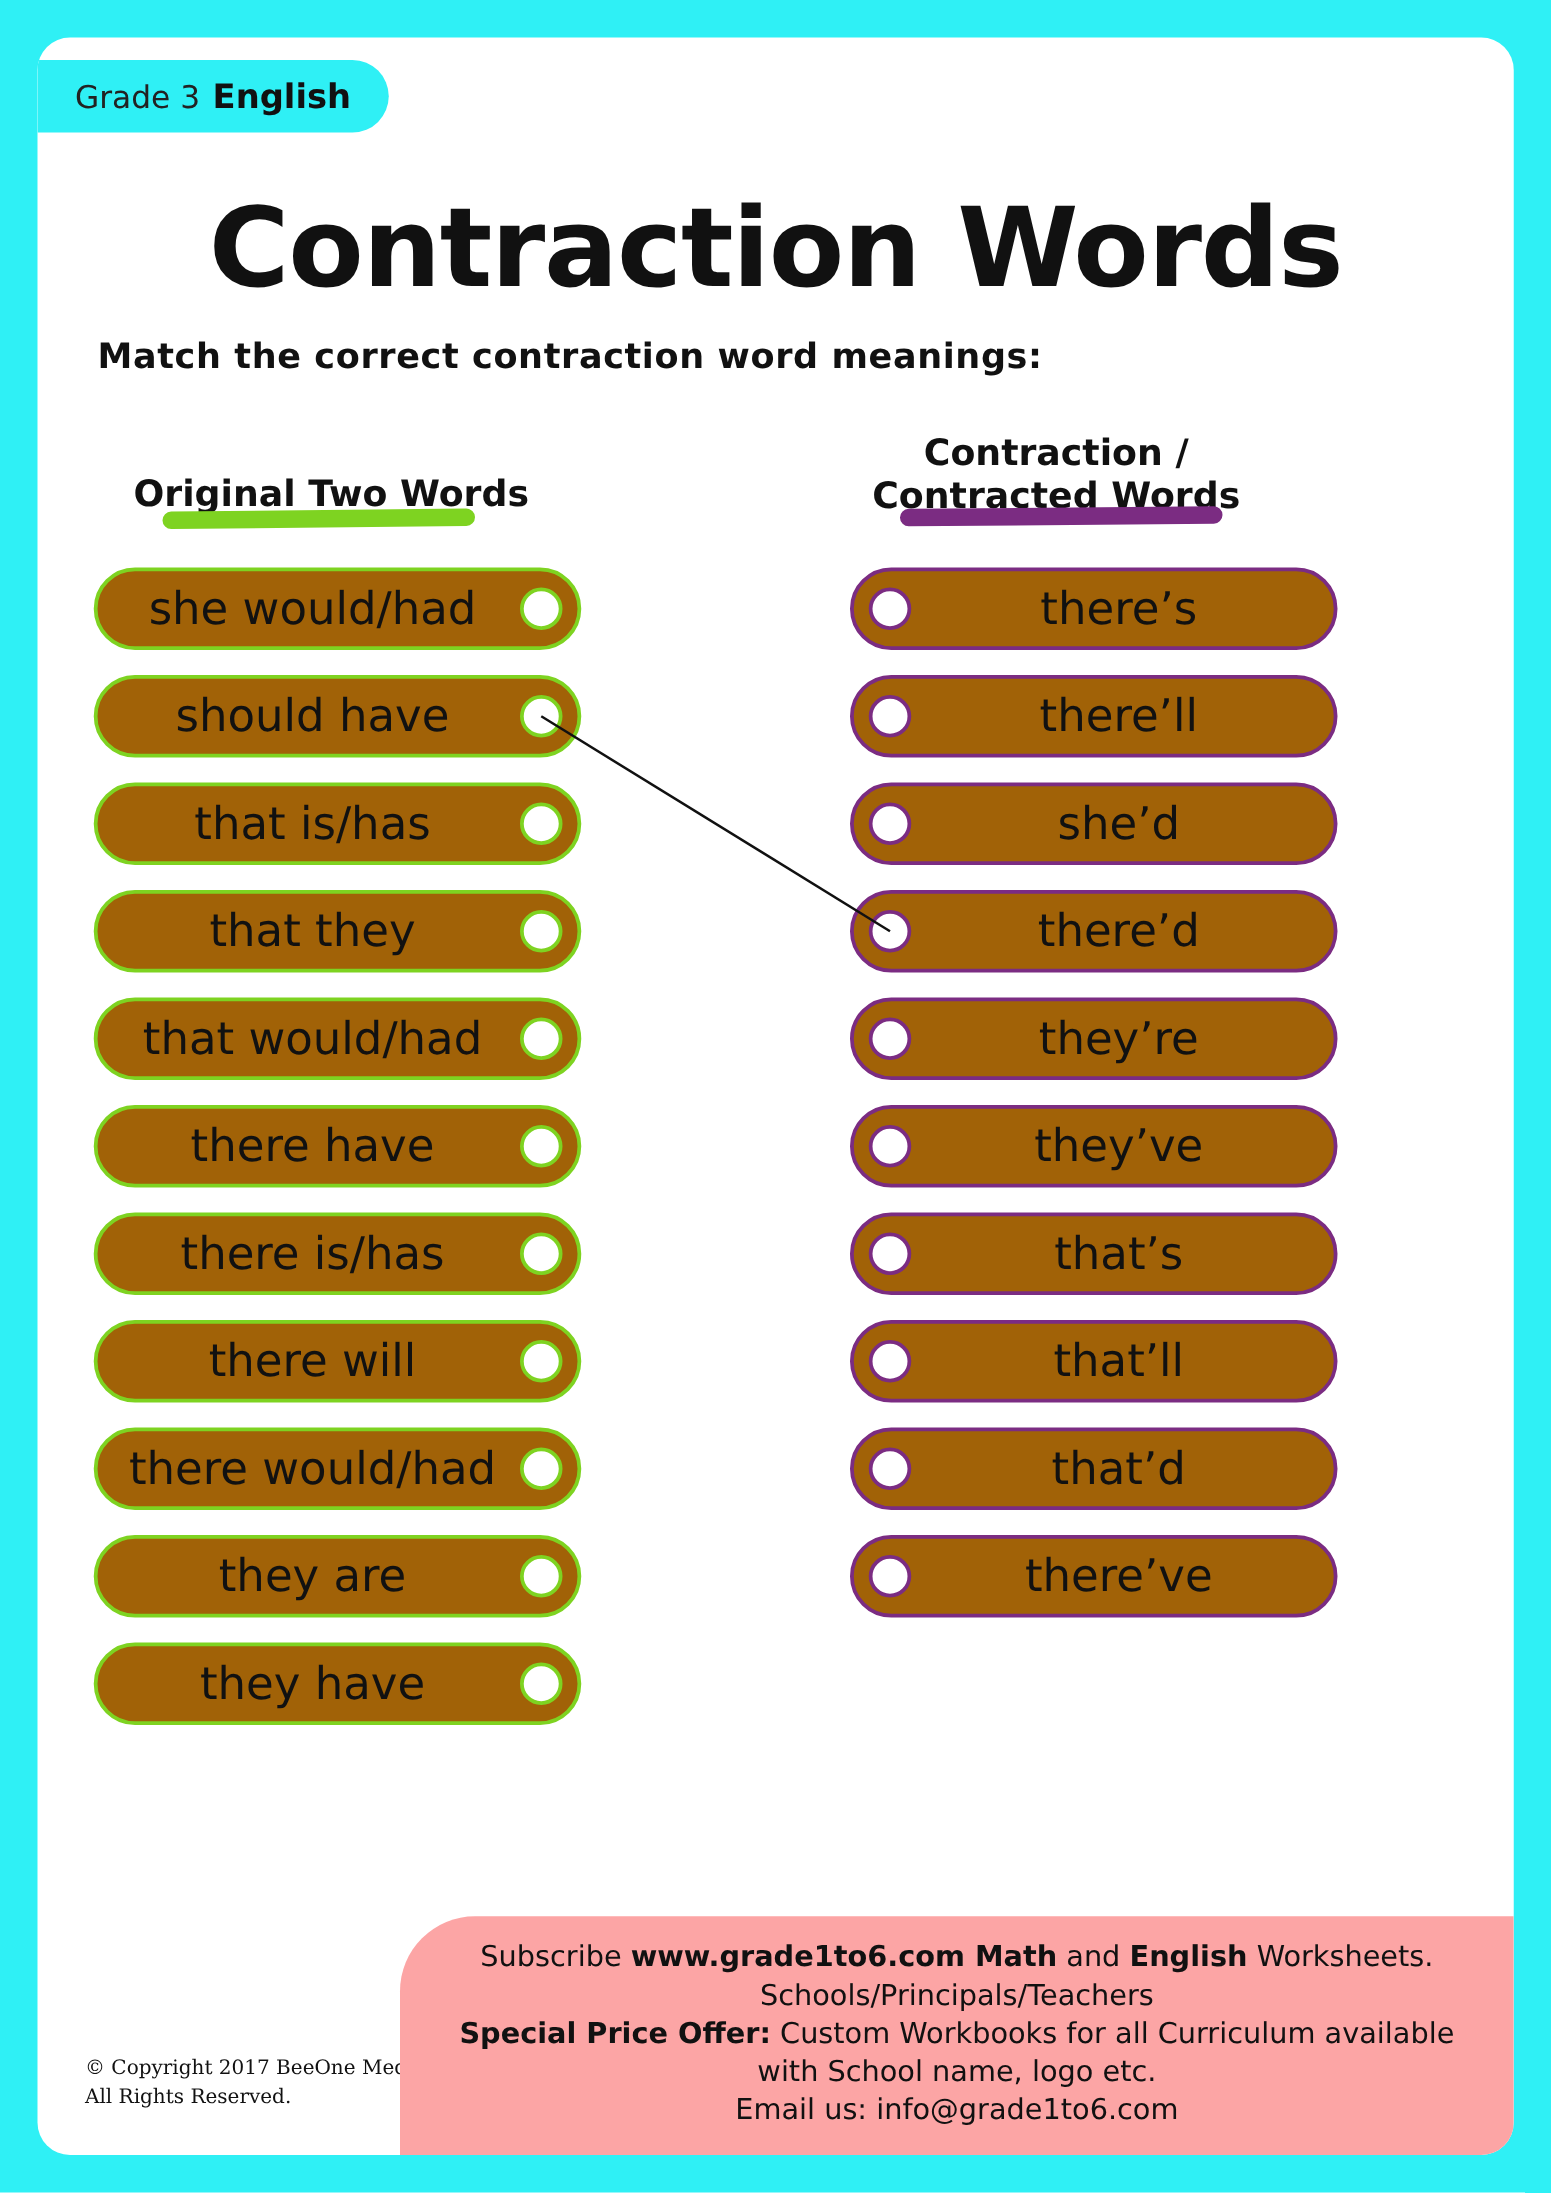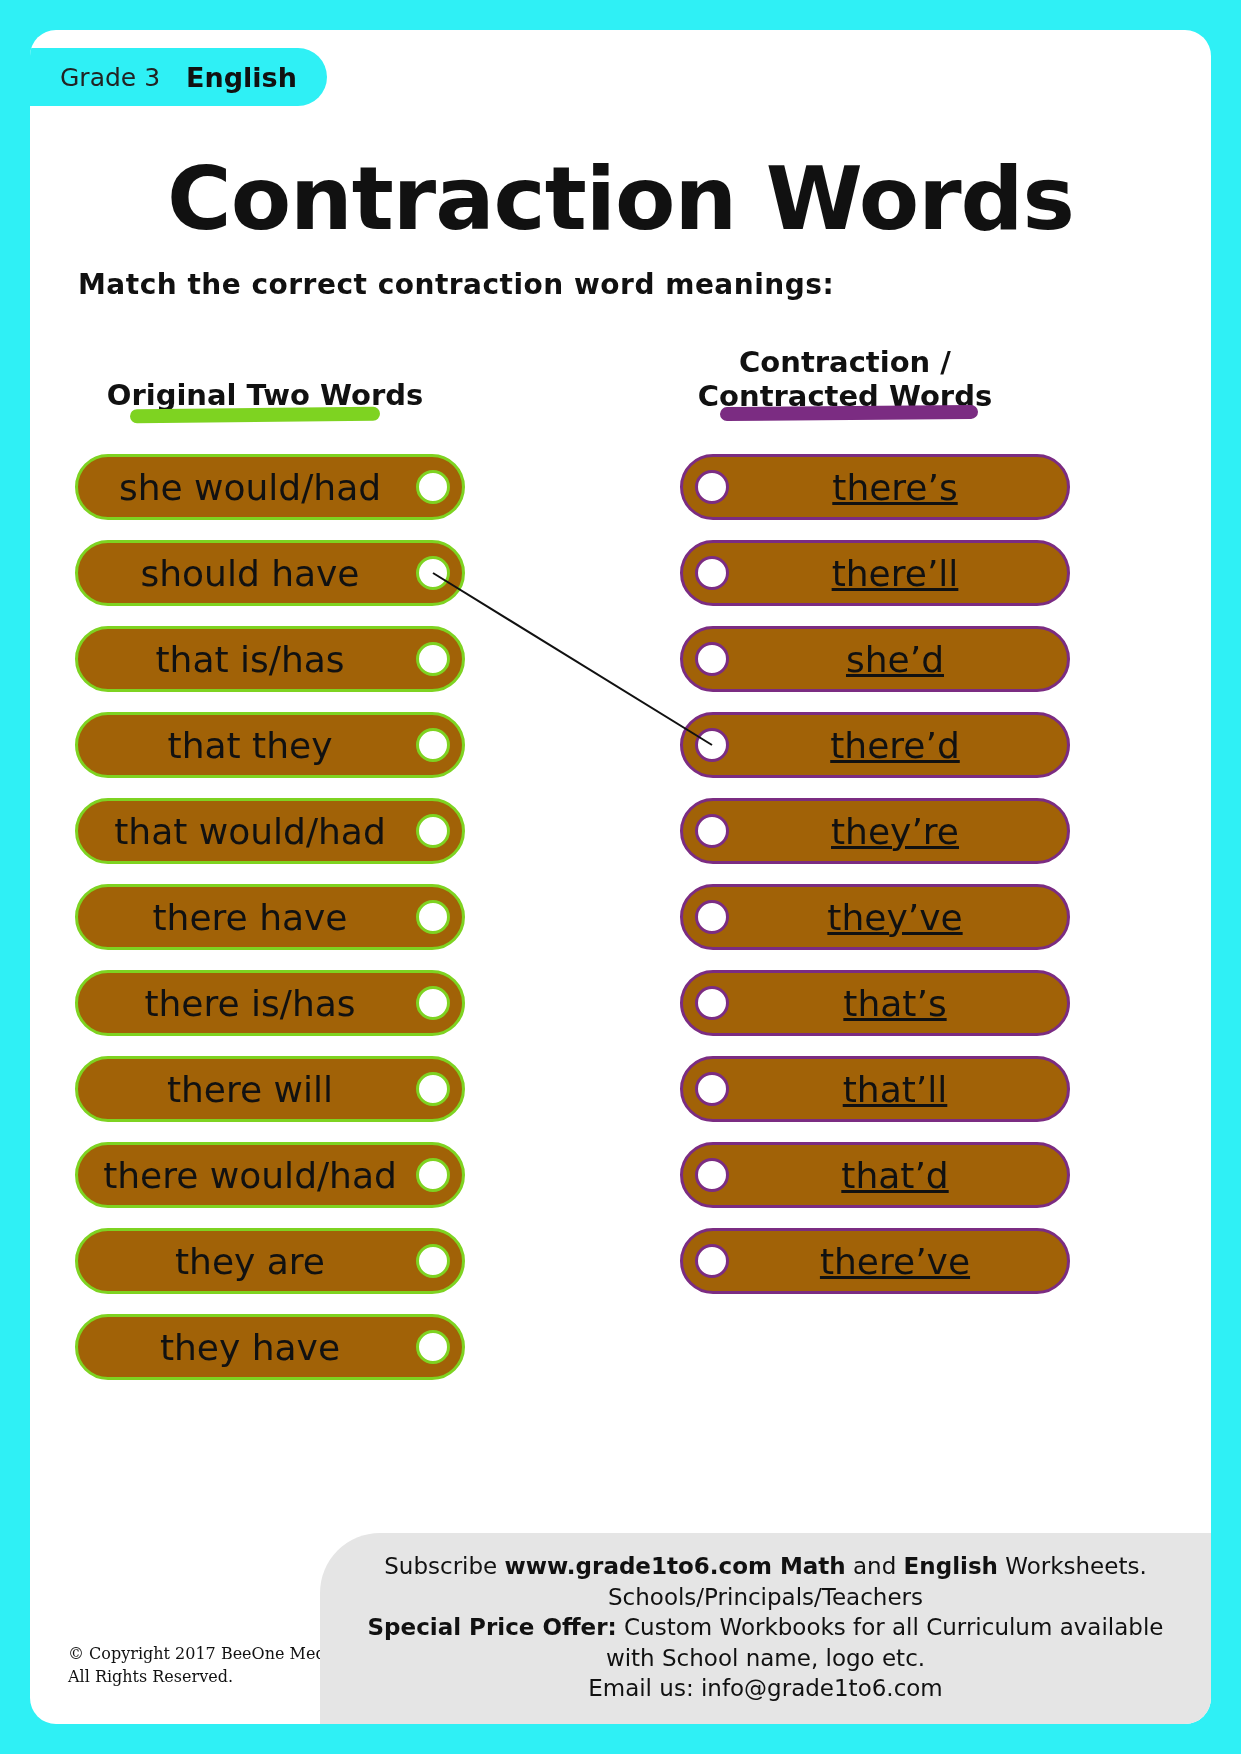--- a/index.html
+++ b/index.html
@@ -36,7 +36,7 @@
     border-bottom-right-radius: 30px;
     display: flex;
     align-items: center;
-    gap: 26px;
+    gap: 10px;
   }
   .grade-text {
     font-size: 25px;

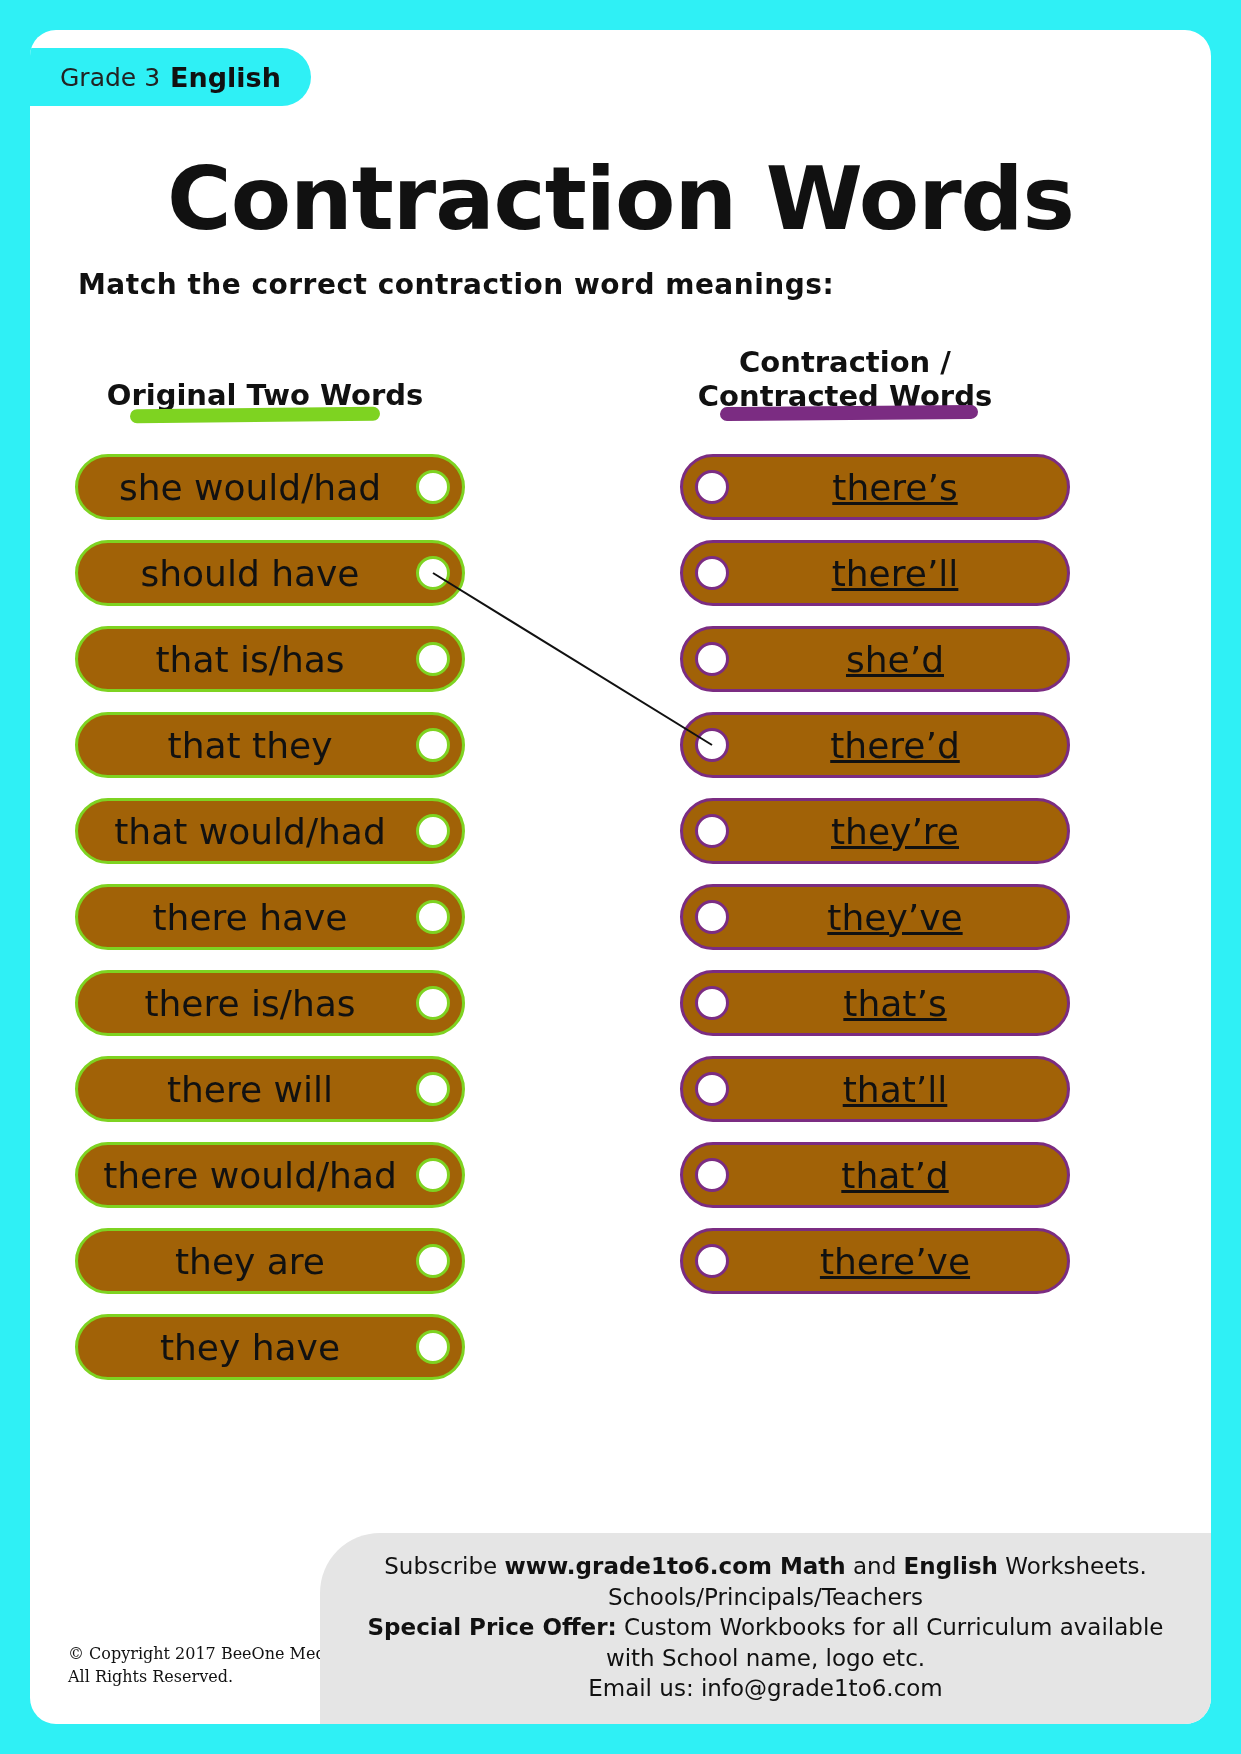--- a/index.html
+++ b/index.html
@@ -137,7 +137,6 @@
   .pill.right {
     border: 3px solid #7b2c82;
     padding-left: 40px;
-    text-decoration: underline;
   }
   .dot {
     position: absolute;

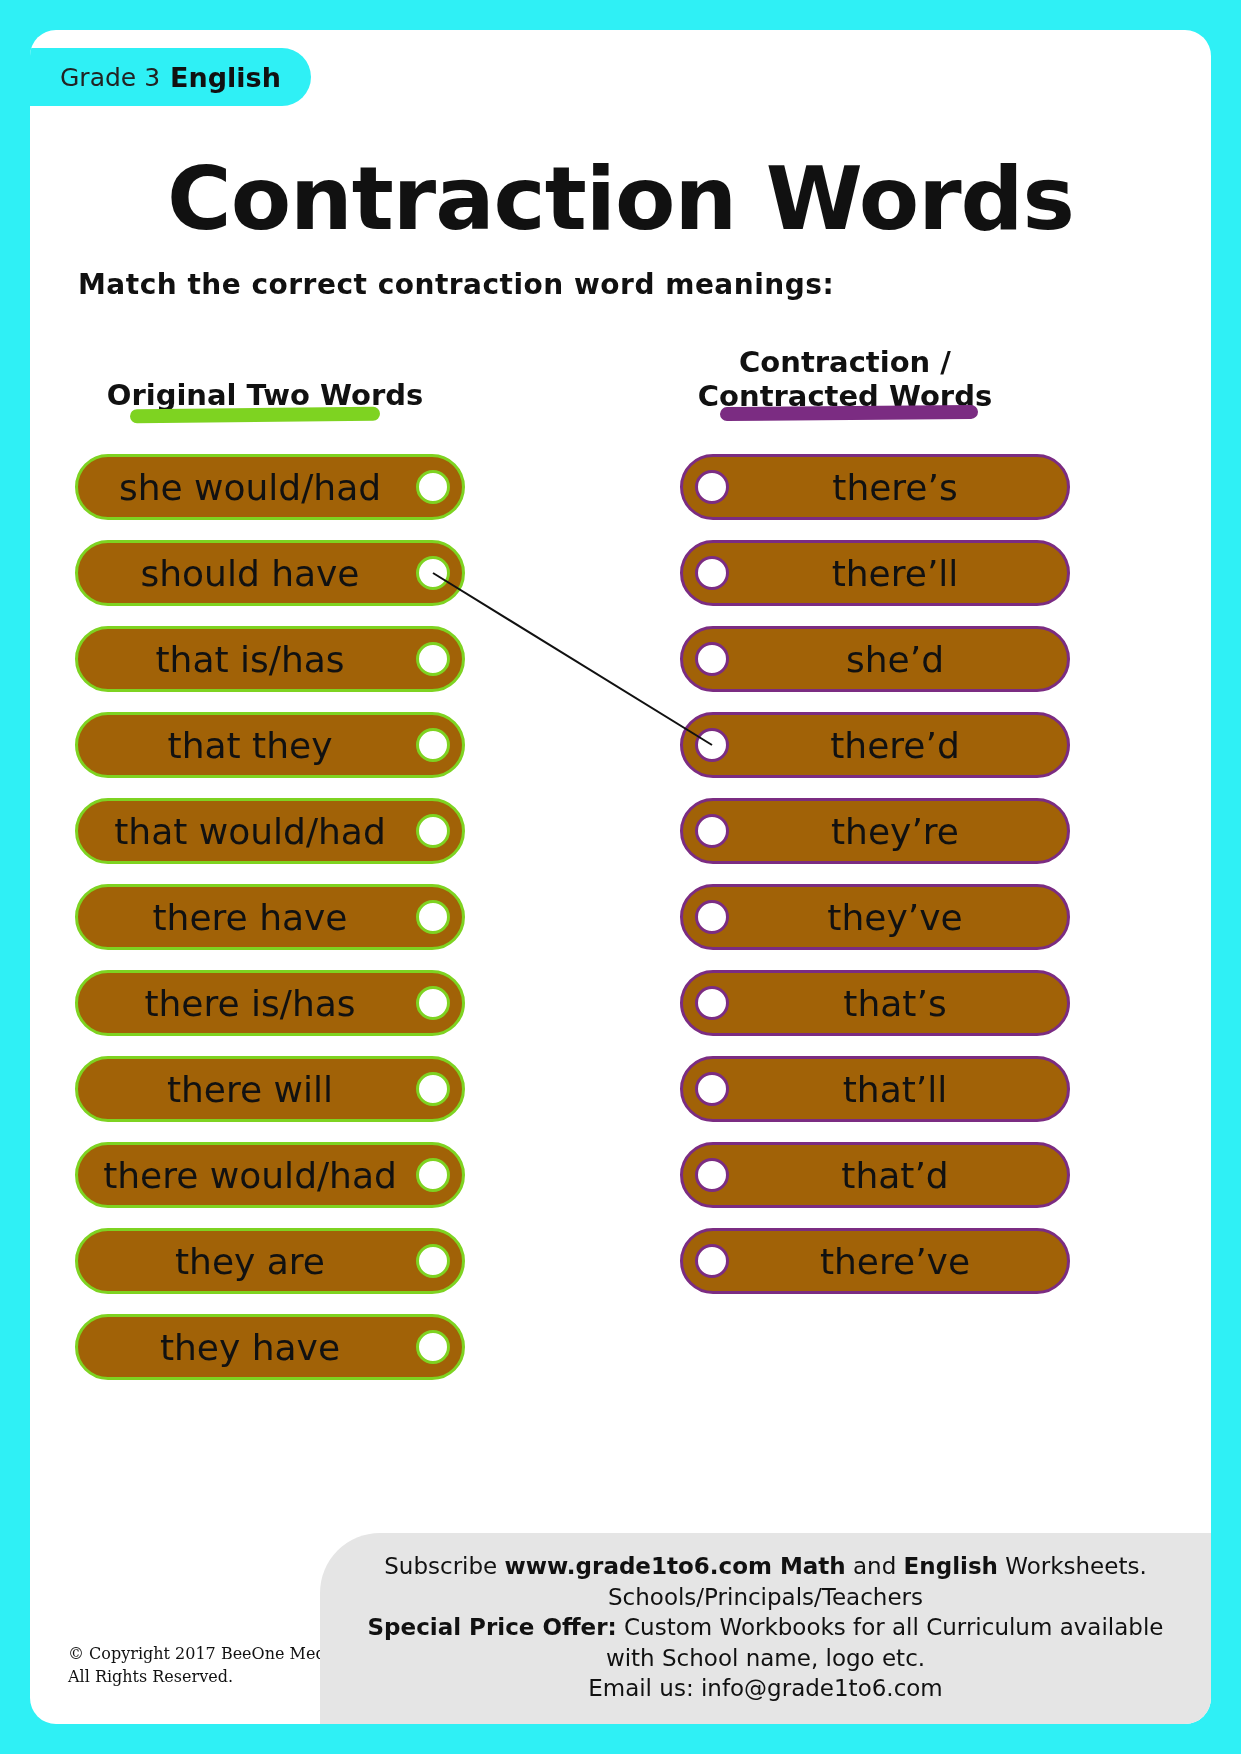--- a/index.html
+++ b/index.html
@@ -170,7 +170,7 @@
     left: 290px;
     bottom: 0;
     width: 891px;
-    background: #e5e5e5;
+    background: #fca5a5;
     border-top-left-radius: 60px;
     padding: 18px 26px 20px 26px;
     box-sizing: border-box;

